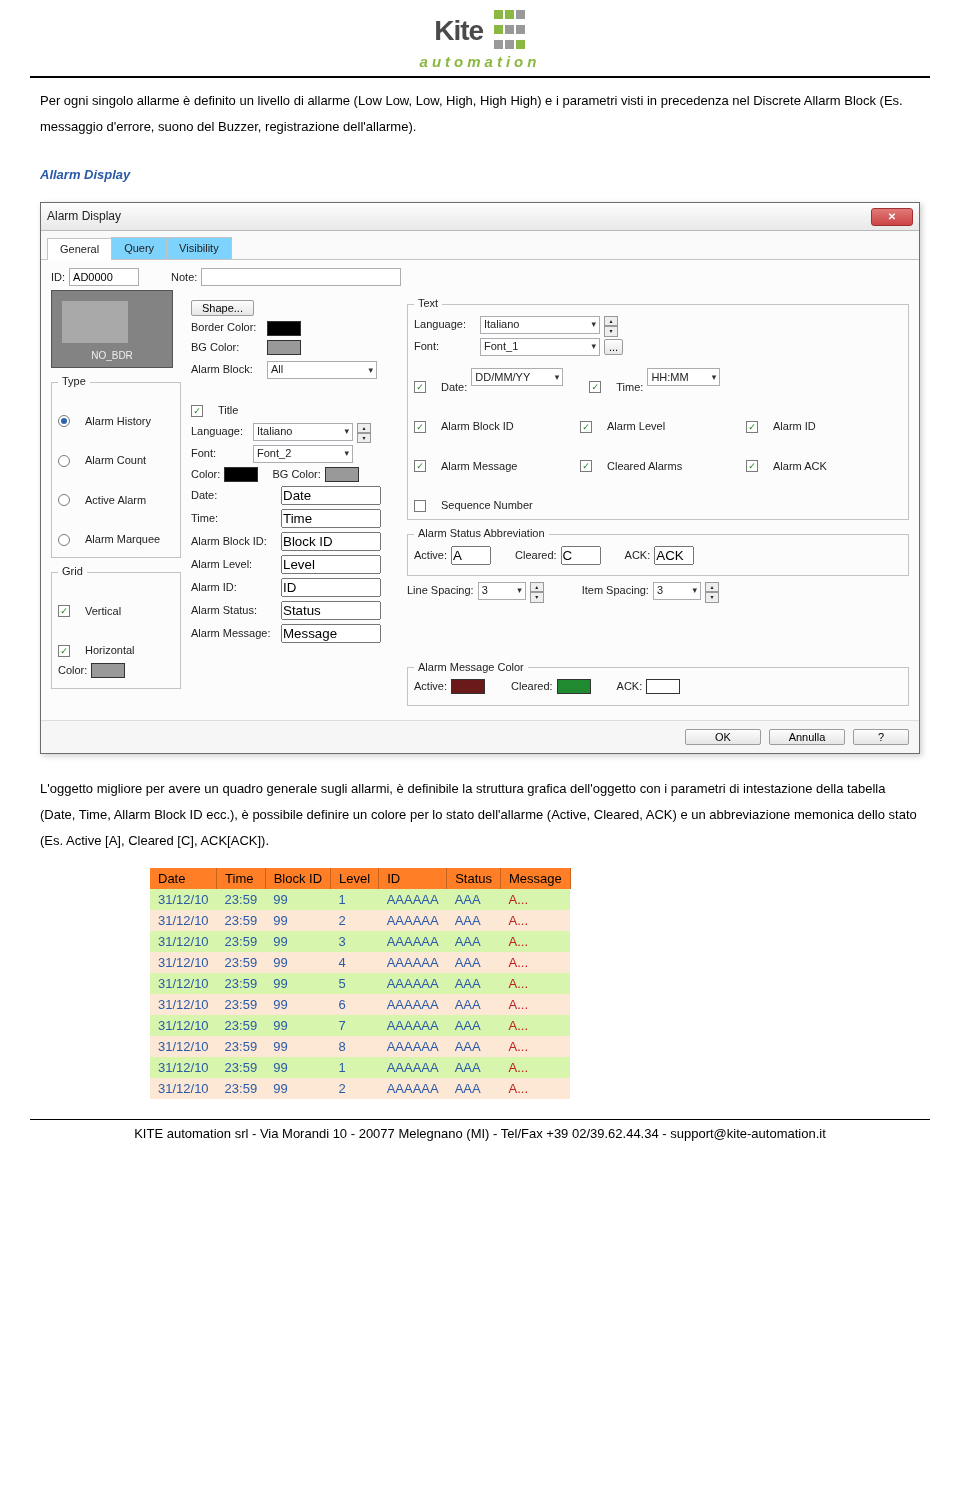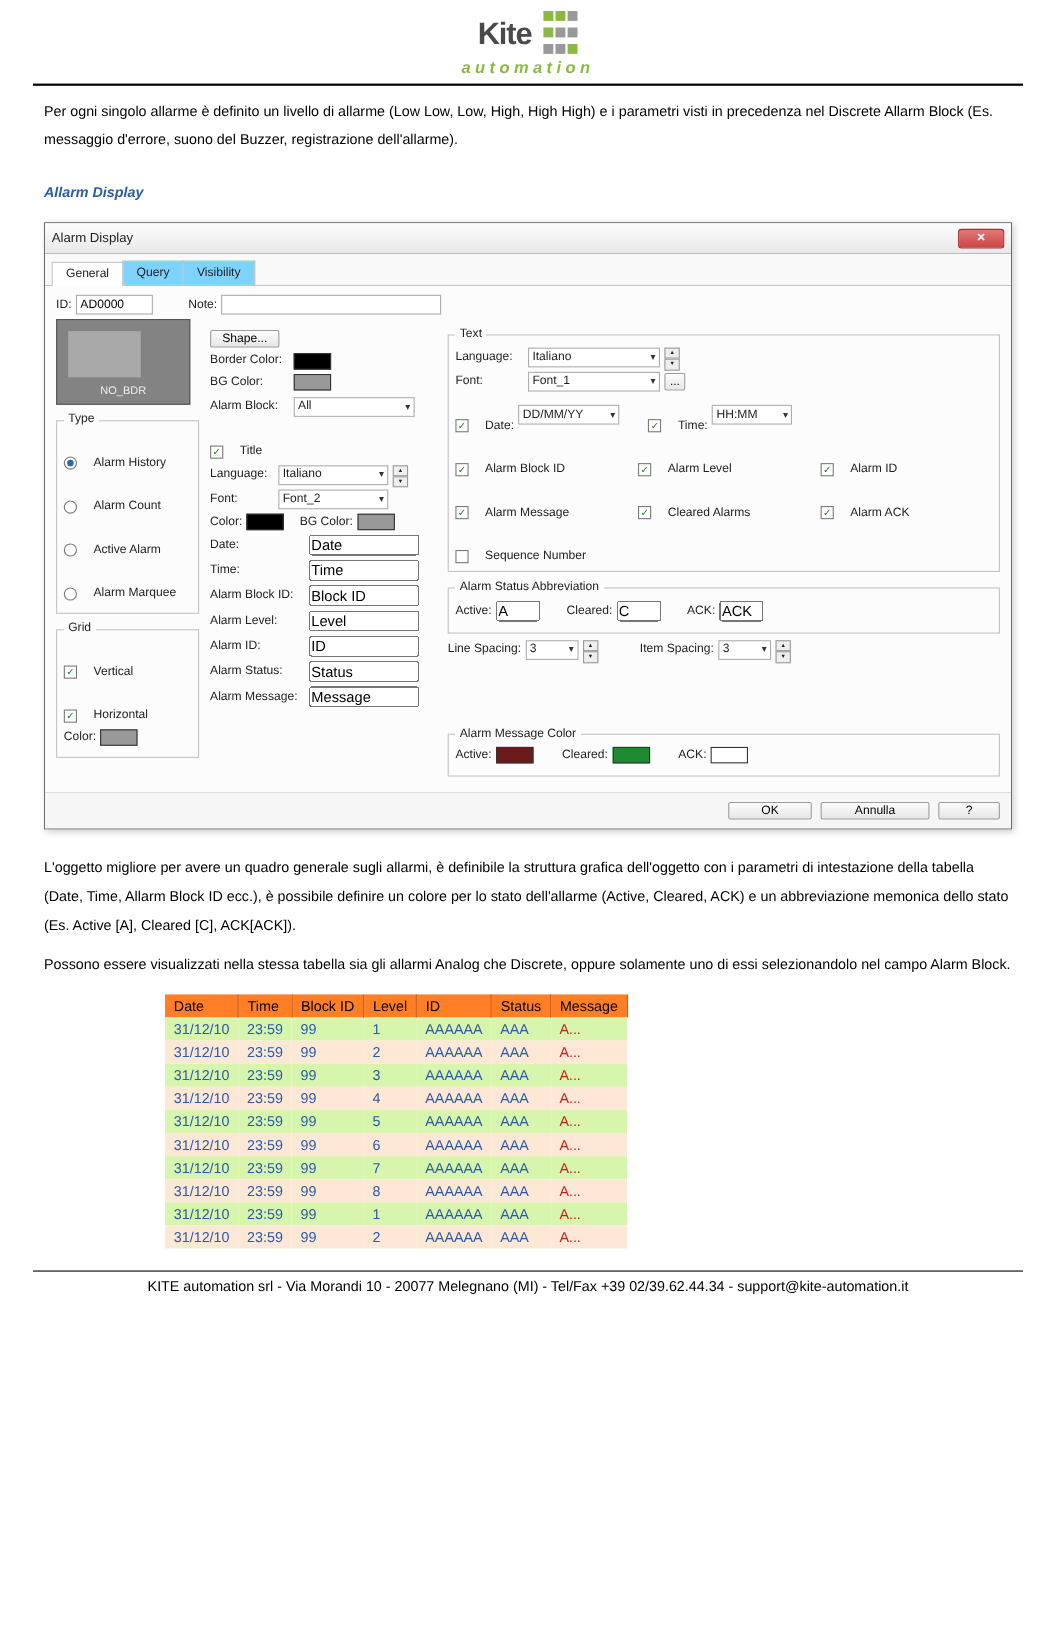--- a/index.html
+++ b/index.html
@@ -333,7 +333,7 @@
     </div>
     <div class="dlgfoot">
       <button class="btn" style="width:76px">OK</button>
-      <button class="btn" style="width:99px">Annulla</button>
+      <button class="btn" style="width:76px">Annulla</button>
       <button class="btn" style="width:56px">?</button>
     </div>
   </div>

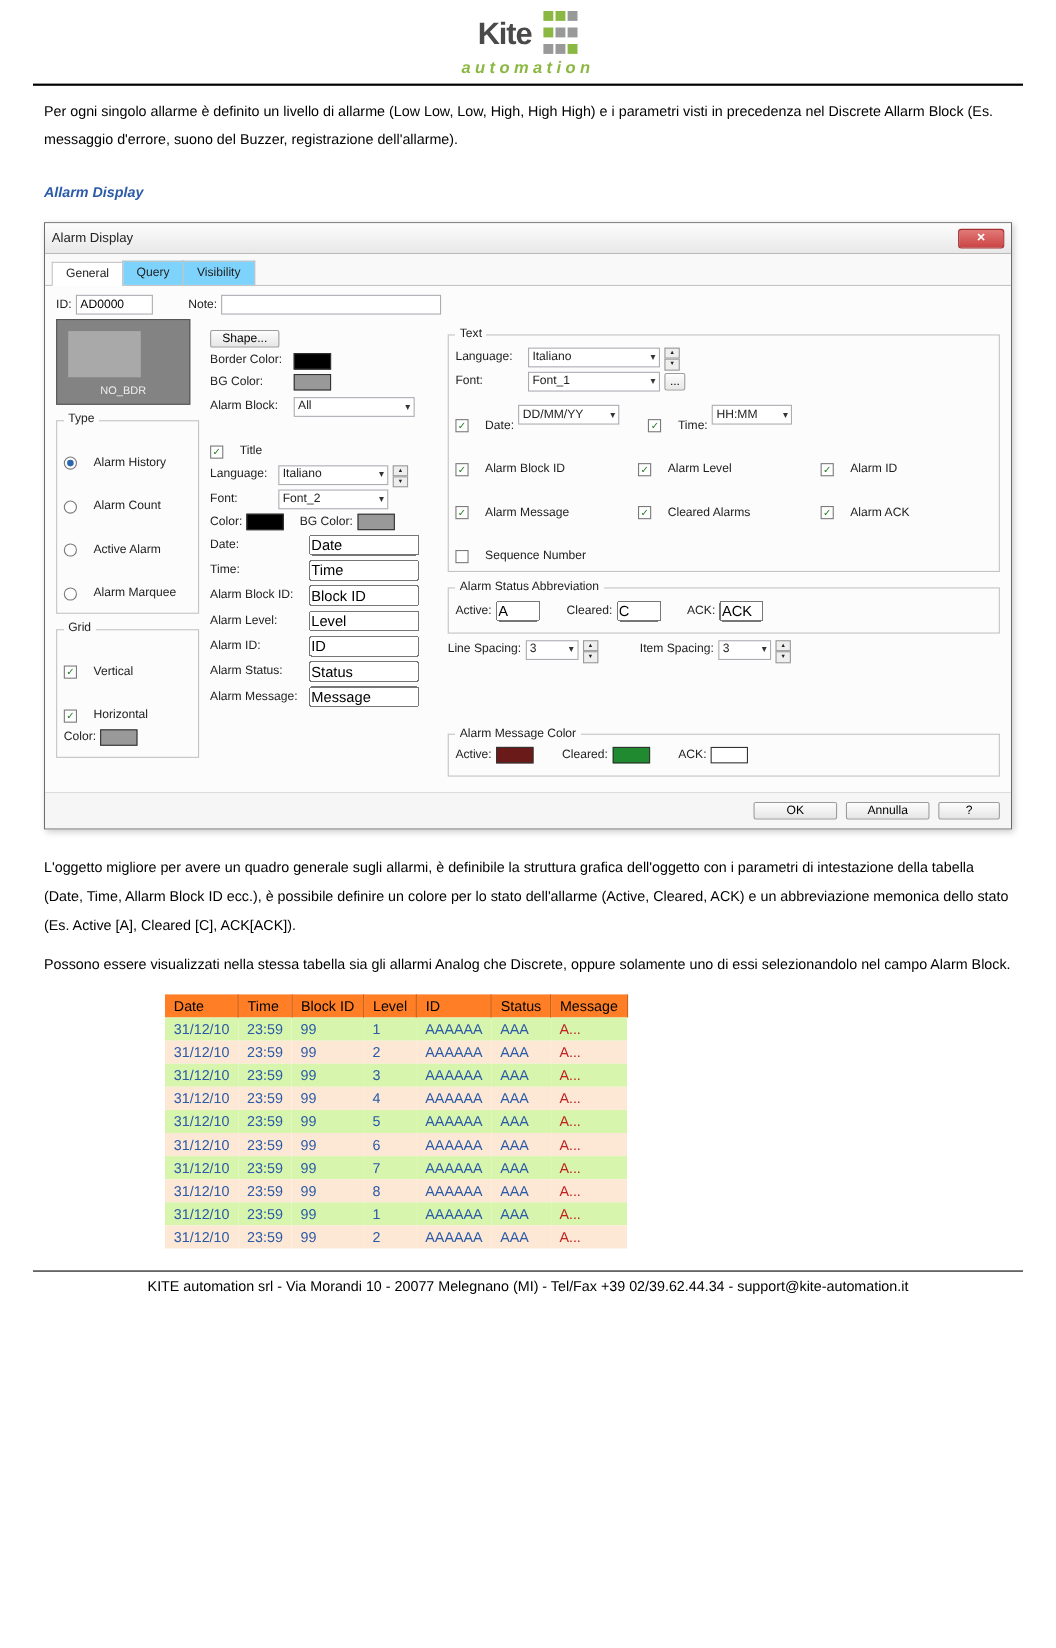--- a/index.html
+++ b/index.html
@@ -339,7 +339,6 @@
   </div>
 
   <p>L'oggetto migliore per avere un quadro generale sugli allarmi, è definibile la struttura grafica dell'oggetto con i parametri di intestazione della tabella (Date, Time, Allarm Block ID ecc.), è possibile definire un colore per lo stato dell'allarme (Active, Cleared, ACK) e un abbreviazione memonica dello stato (Es. Active [A], Cleared [C], ACK[ACK]).</p>
-  <p>Possono essere visualizzati nella stessa tabella sia gli allarmi Analog che Discrete, oppure solamente uno di essi selezionandolo nel campo Alarm Block.</p>
 </div>
 
 <table class="alarm-table">

